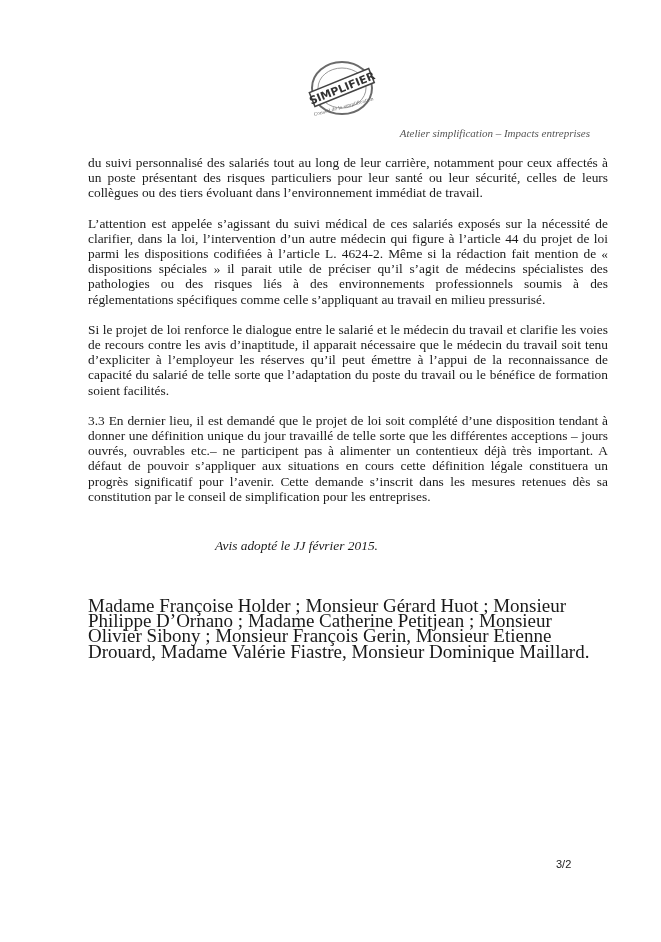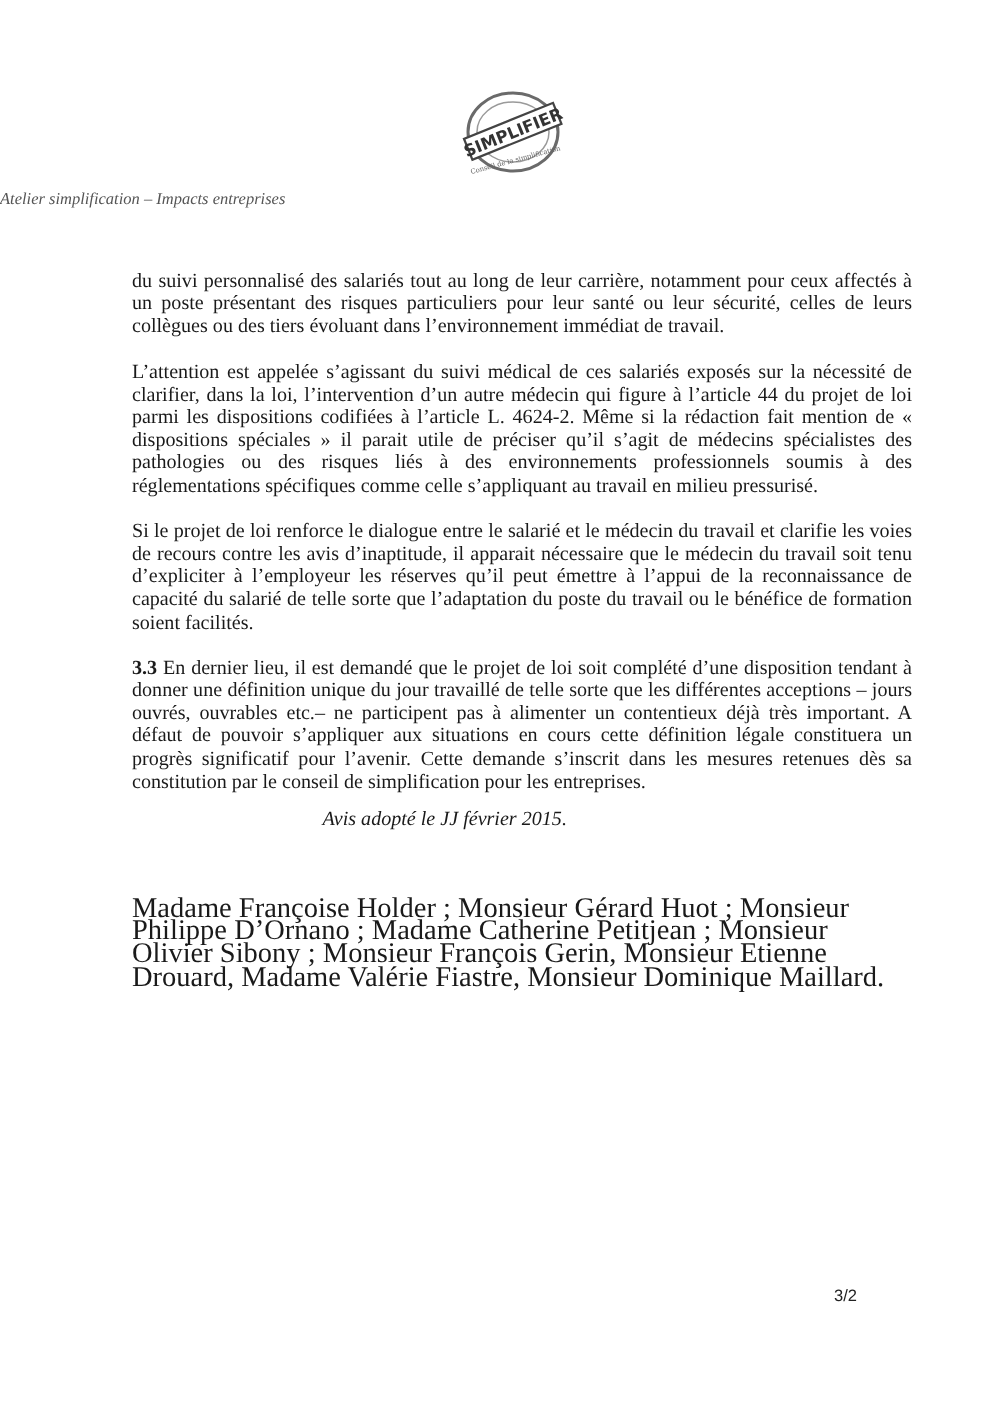--- a/index.html
+++ b/index.html
@@ -6,7 +6,7 @@
   body { width: 661px; height: 942px; position: relative; overflow: hidden;
          font-family: "Liberation Serif", serif; color: #1a1a1a; }
   .logo { position: absolute; left: 304px; top: 56px; width: 74px; height: 66px; }
-  .header-lines { position: absolute; left: 0; width: 590px; top: 127px; text-align: left;
+  .header-lines { position: absolute; left: 0; width: 590px; top: 127px; text-align: right;
                   font-style: italic; font-size: 11px; line-height: 12px; color: #555; }
   .body { position: absolute; left: 88px; width: 520px; top: 155px;
           font-size: 13.4px; line-height: 15.2px; text-align: justify; margin-top: 24px; }

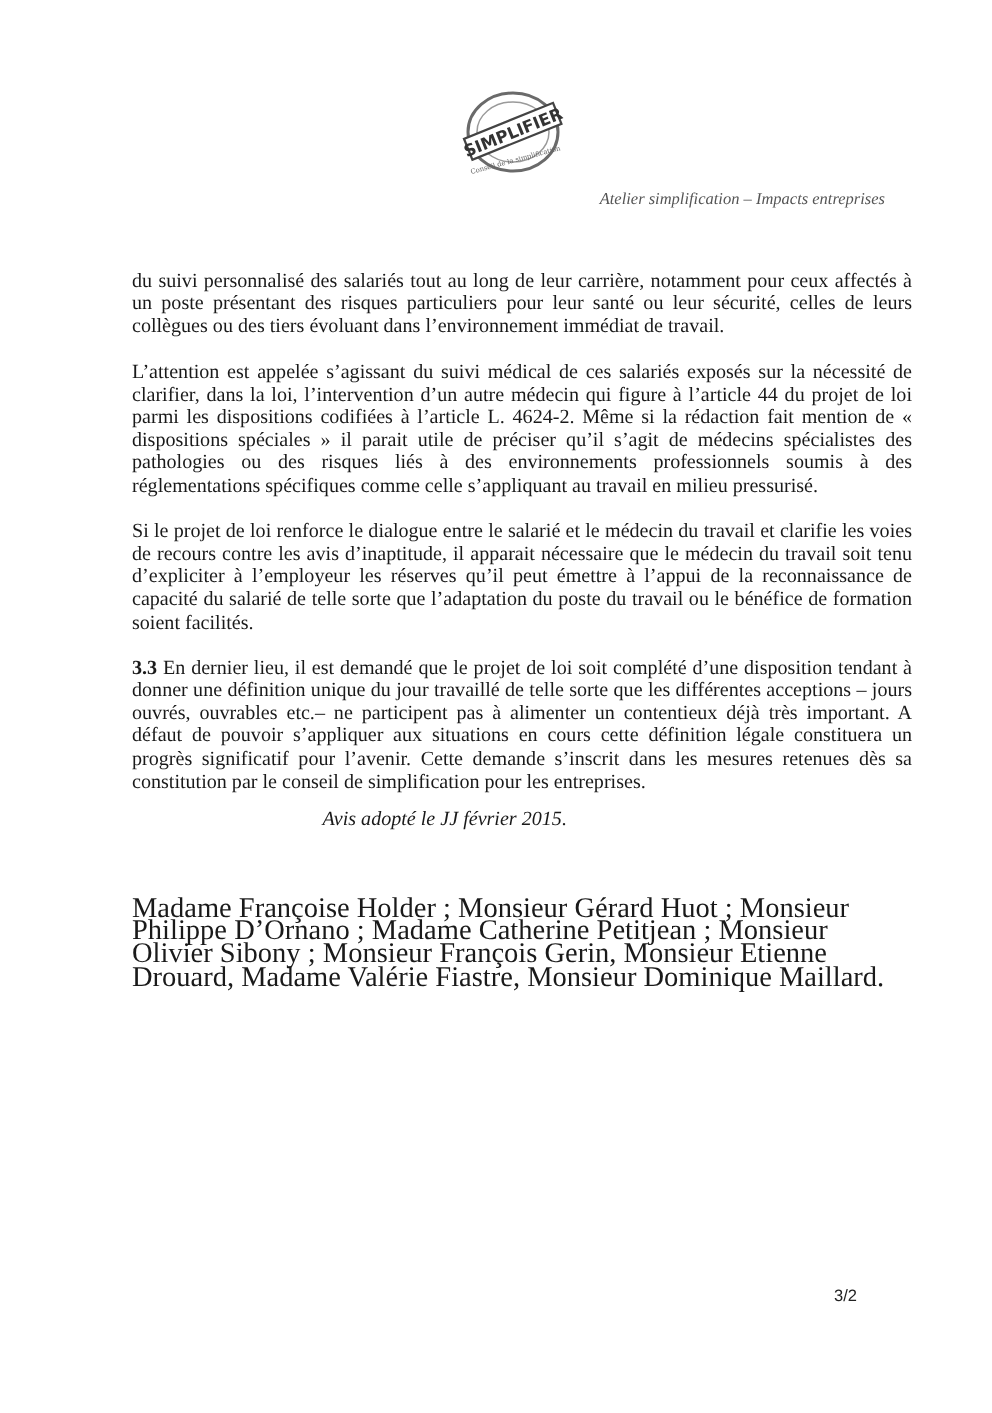--- a/index.html
+++ b/index.html
@@ -9,7 +9,7 @@
   .header-lines { position: absolute; left: 0; width: 590px; top: 127px; text-align: right;
                   font-style: italic; font-size: 11px; line-height: 12px; color: #555; }
   .body { position: absolute; left: 88px; width: 520px; top: 155px;
-          font-size: 13.4px; line-height: 15.2px; text-align: justify; margin-top: 24px; }
+          font-size: 13.4px; line-height: 15.2px; text-align: justify; }
   .body p { margin: 0 0 15px 0; }
   .last-line { text-align-last: left; }
   .bold { font-weight: bold; }

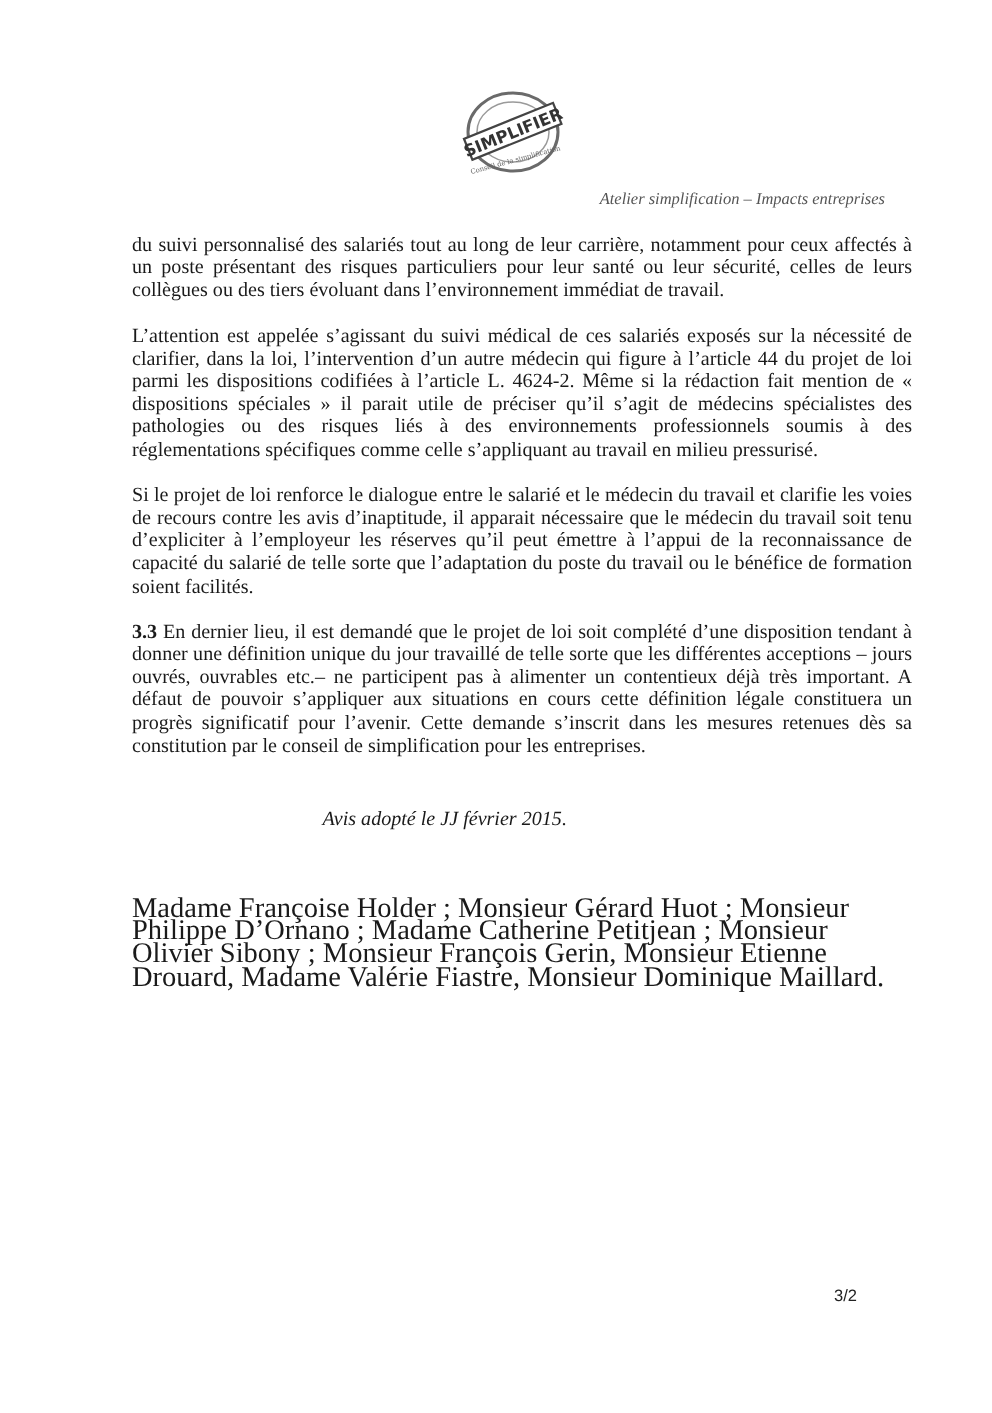--- a/index.html
+++ b/index.html
@@ -12,7 +12,7 @@
           font-size: 13.4px; line-height: 15.2px; text-align: justify; }
   .body p { margin: 0 0 15px 0; }
   .last-line { text-align-last: left; }
-  .bold { font-weight: bold; }
+  .bold { font-weight: normal; }
   .adopted { position: absolute; left: 0; width: 593px; top: 538px; text-align: center;
              font-style: italic; font-size: 13.4px; }
   .members { position: absolute; left: 88px; width: 520px; top: 598px;

